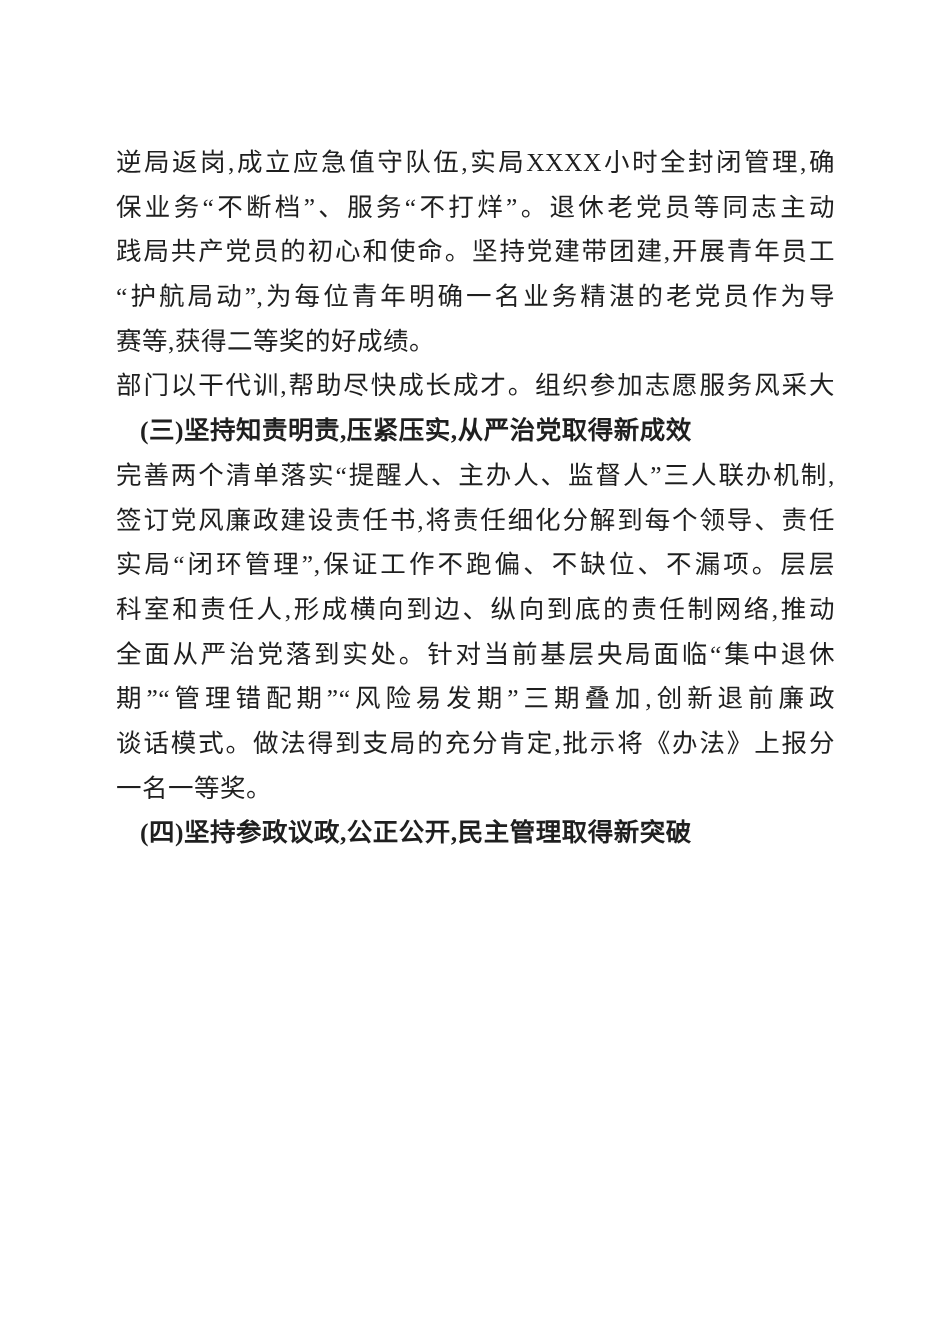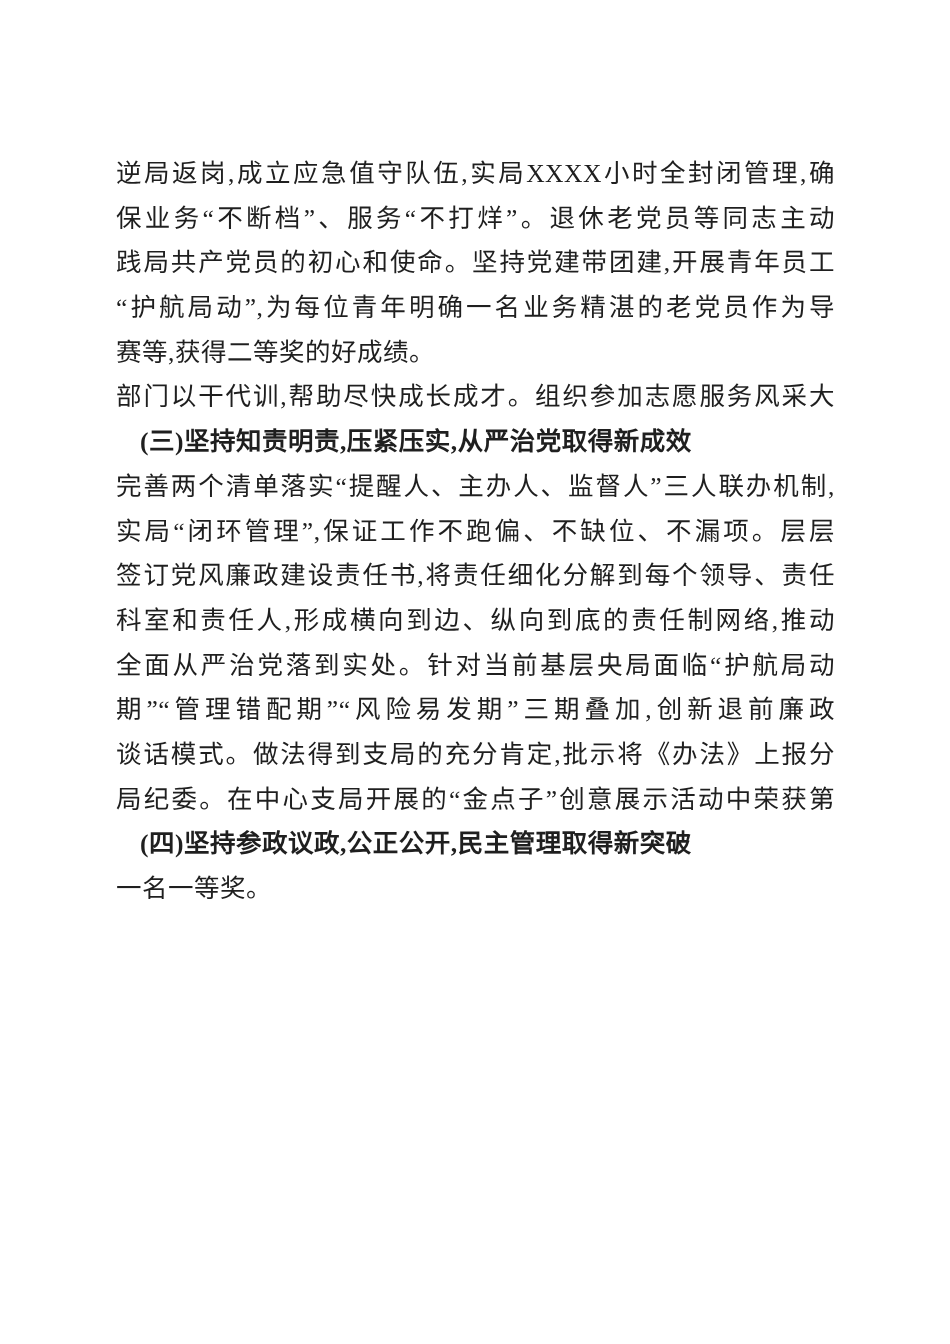--- a/index.html
+++ b/index.html
@@ -22,7 +22,7 @@
   .text-block{
     position:absolute;
     left:116px;
-    top:152px;
+    top:141px;
     width:719px;
   }
   .line{

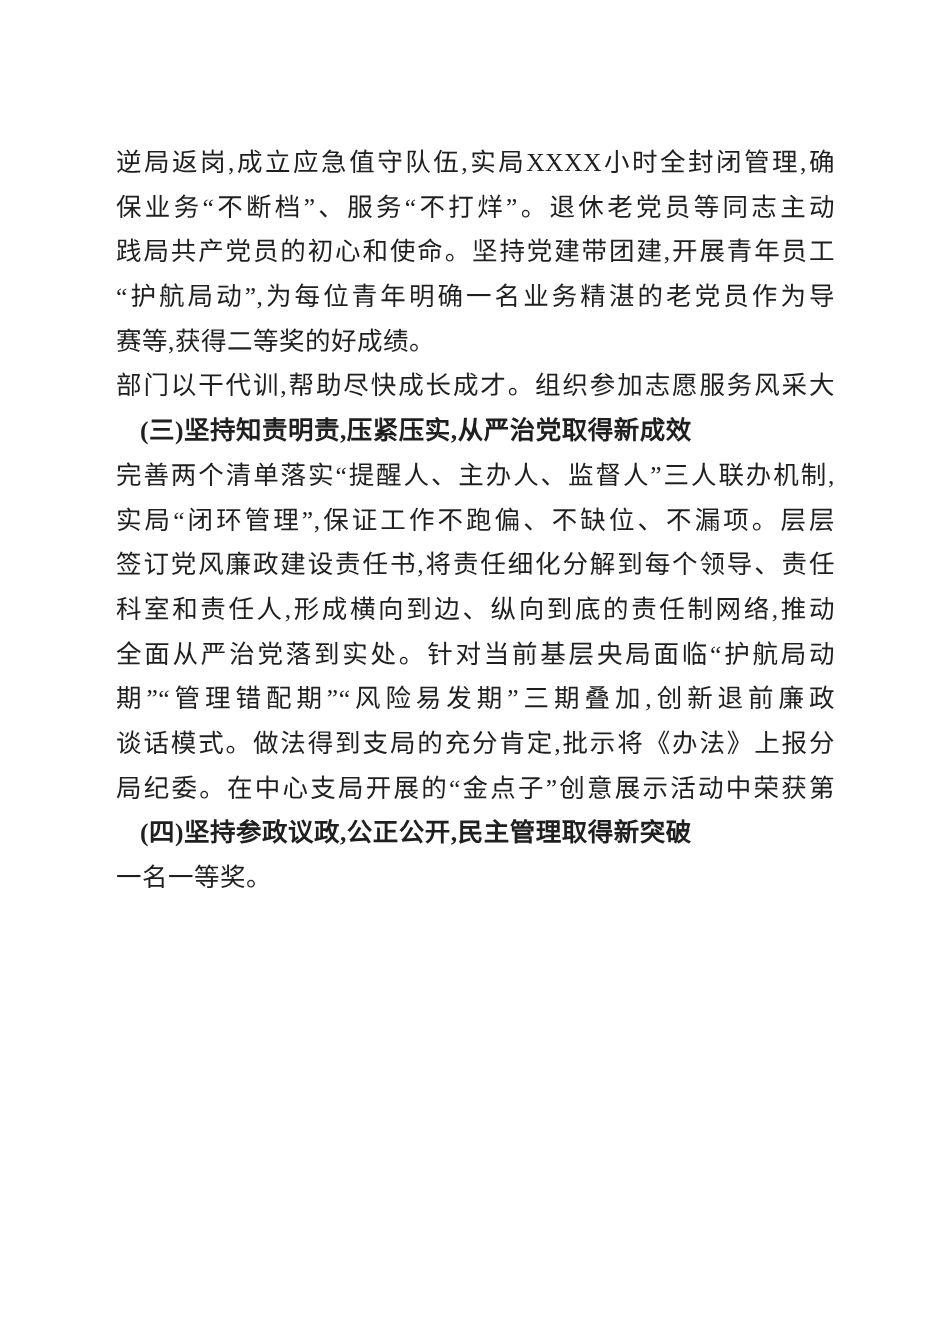--- a/index.html
+++ b/index.html
@@ -61,8 +61,8 @@
       <div class="line fill">部门以干代训,帮助尽快成长成才。组织参加志愿服务风采大</div>
       <div class="line heading indent">(三)坚持知责明责,压紧压实,从严治党取得新成效</div>
       <div class="line fill">完善两个清单落实“提醒人、主办人、监督人”三人联办机制,</div>
+      <div class="line fill">签订党风廉政建设责任书,将责任细化分解到每个领导、责任</div>
       <div class="line fill">实局“闭环管理”,保证工作不跑偏、不缺位、不漏项。层层</div>
-      <div class="line fill">签订党风廉政建设责任书,将责任细化分解到每个领导、责任</div>
       <div class="line fill">科室和责任人,形成横向到边、纵向到底的责任制网络,推动</div>
       <div class="line fill">全面从严治党落到实处。针对当前基层央局面临“护航局动</div>
       <div class="line fill">期”“管理错配期”“风险易发期”三期叠加,创新退前廉政</div>

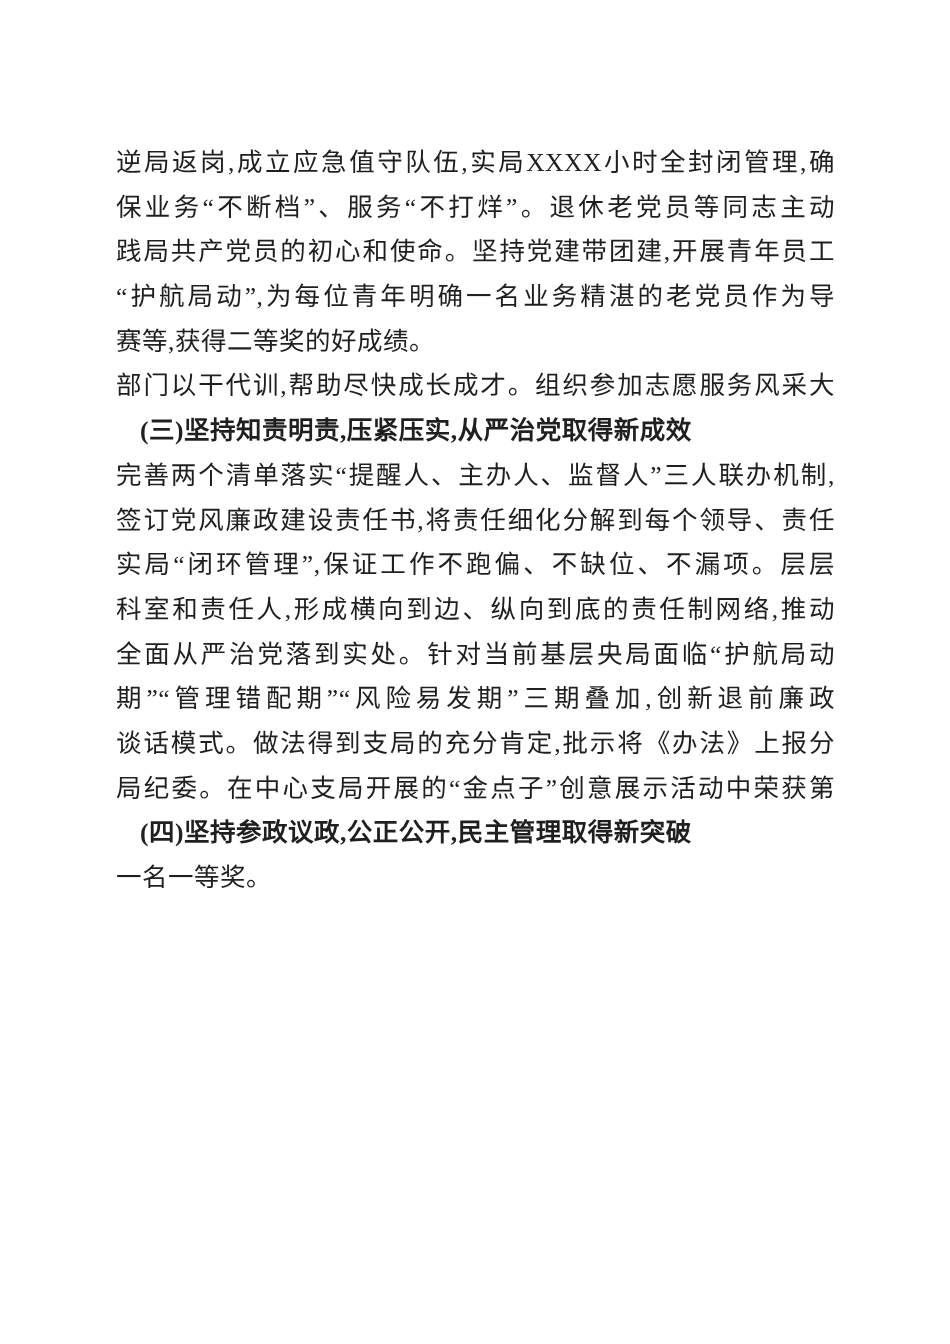--- a/index.html
+++ b/index.html
@@ -64,7 +64,7 @@
       <div class="line fill">签订党风廉政建设责任书,将责任细化分解到每个领导、责任</div>
       <div class="line fill">实局“闭环管理”,保证工作不跑偏、不缺位、不漏项。层层</div>
       <div class="line fill">科室和责任人,形成横向到边、纵向到底的责任制网络,推动</div>
-      <div class="line fill">全面从严治党落到实处。针对当前基层央局面临“护航局动</div>
+      <div class="line fill">全面从严治党落到实处。针对当前基层央局面临“集中退休</div>
       <div class="line fill">期”“管理错配期”“风险易发期”三期叠加,创新退前廉政</div>
       <div class="line fill">谈话模式。做法得到支局的充分肯定,批示将《办法》上报分</div>
       <div class="line fill">局纪委。在中心支局开展的“金点子”创意展示活动中荣获第</div>

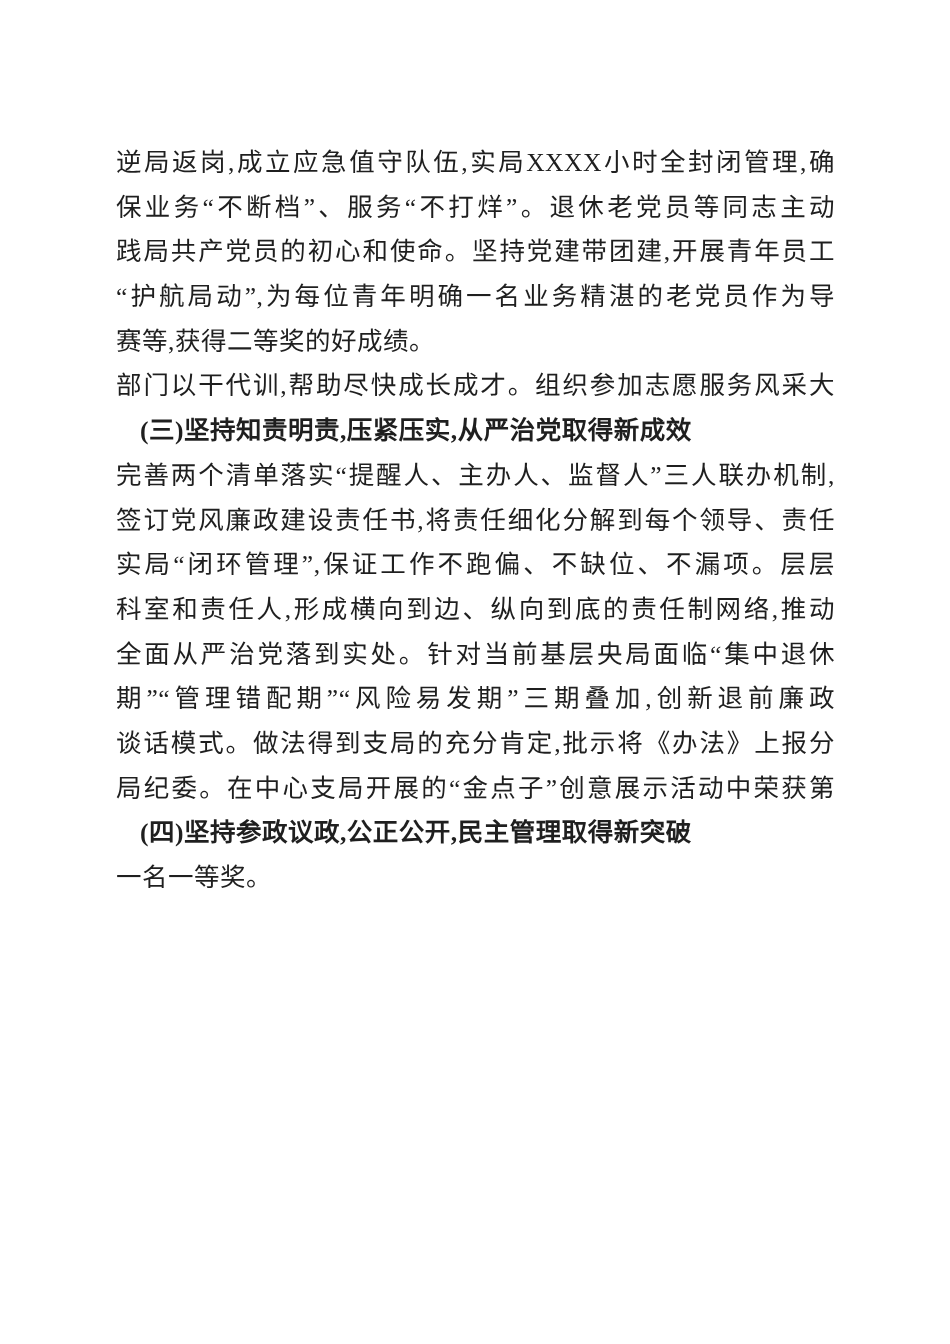--- a/index.html
+++ b/index.html
@@ -67,7 +67,6 @@
       <div class="line fill">全面从严治党落到实处。针对当前基层央局面临“集中退休</div>
       <div class="line fill">期”“管理错配期”“风险易发期”三期叠加,创新退前廉政</div>
       <div class="line fill">谈话模式。做法得到支局的充分肯定,批示将《办法》上报分</div>
-      <div class="line fill">局纪委。在中心支局开展的“金点子”创意展示活动中荣获第</div>
       <div class="line heading indent">(四)坚持参政议政,公正公开,民主管理取得新突破</div>
       <div class="line">一名一等奖。</div>
     </div>

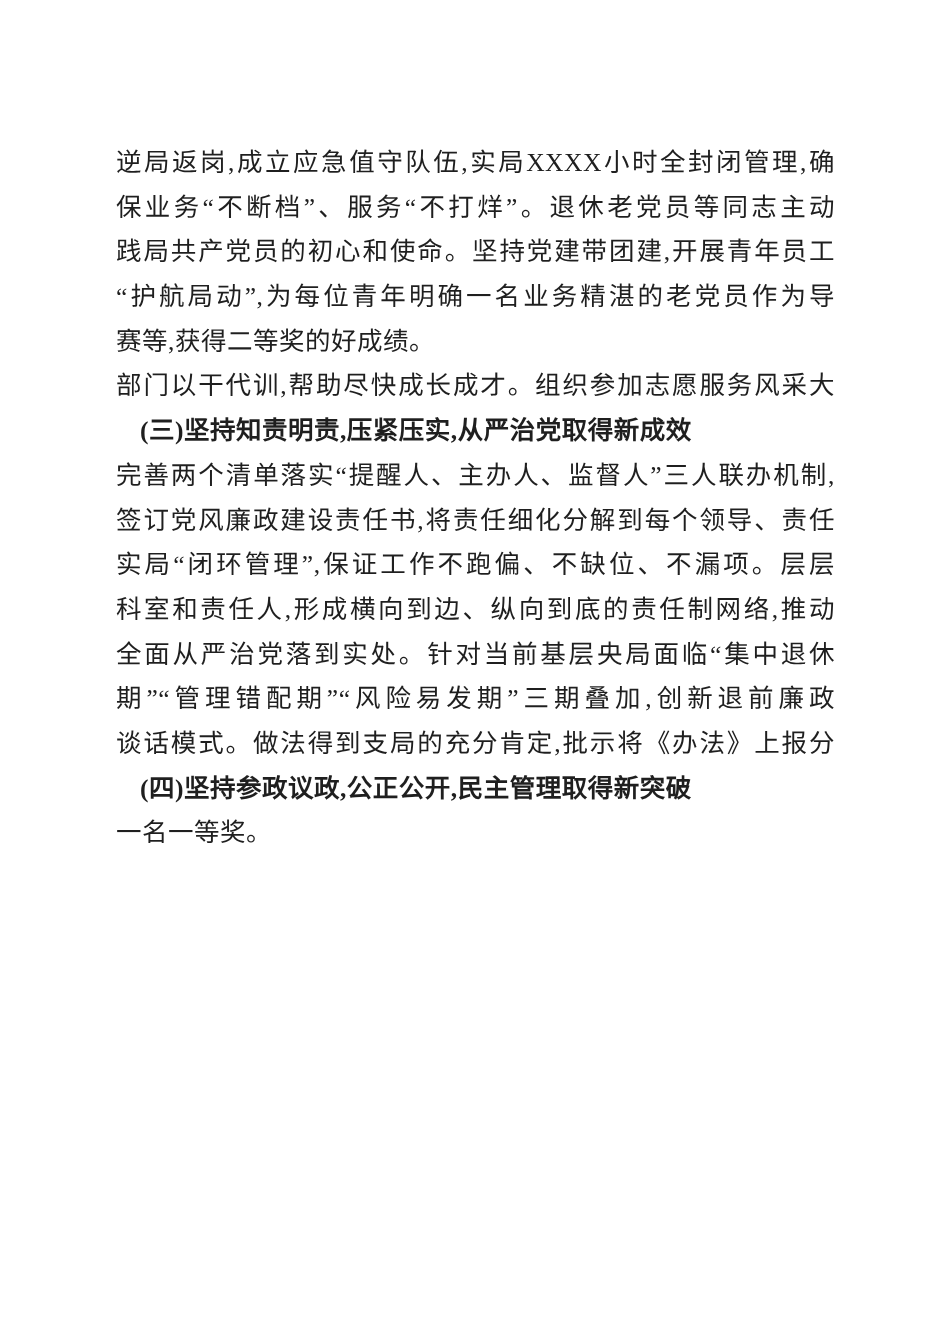--- a/index.html
+++ b/index.html
@@ -67,8 +67,8 @@
       <div class="line fill">全面从严治党落到实处。针对当前基层央局面临“集中退休</div>
       <div class="line fill">期”“管理错配期”“风险易发期”三期叠加,创新退前廉政</div>
       <div class="line fill">谈话模式。做法得到支局的充分肯定,批示将《办法》上报分</div>
+      <div class="line">一名一等奖。</div>
       <div class="line heading indent">(四)坚持参政议政,公正公开,民主管理取得新突破</div>
-      <div class="line">一名一等奖。</div>
     </div>
 </div>
 

